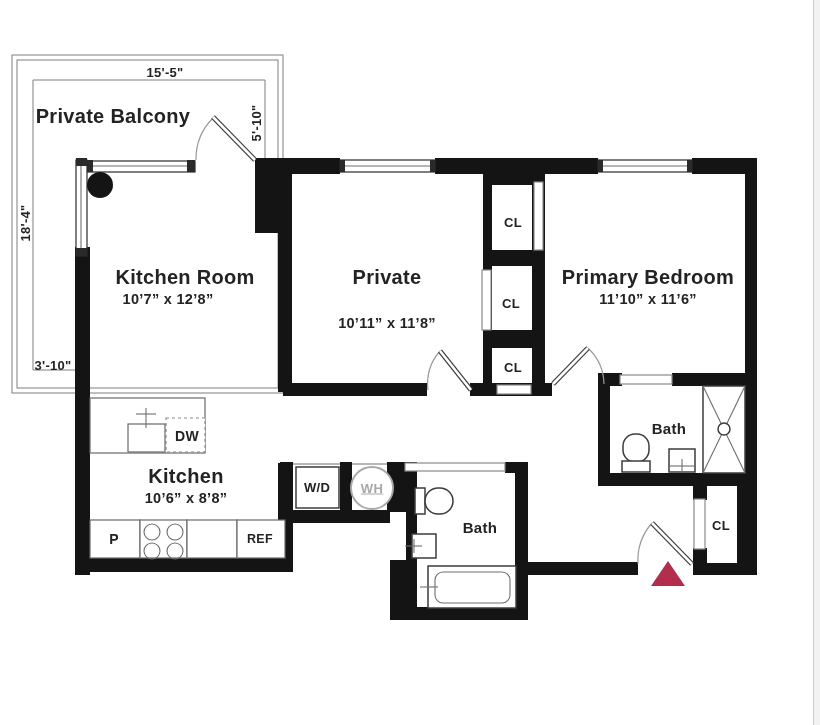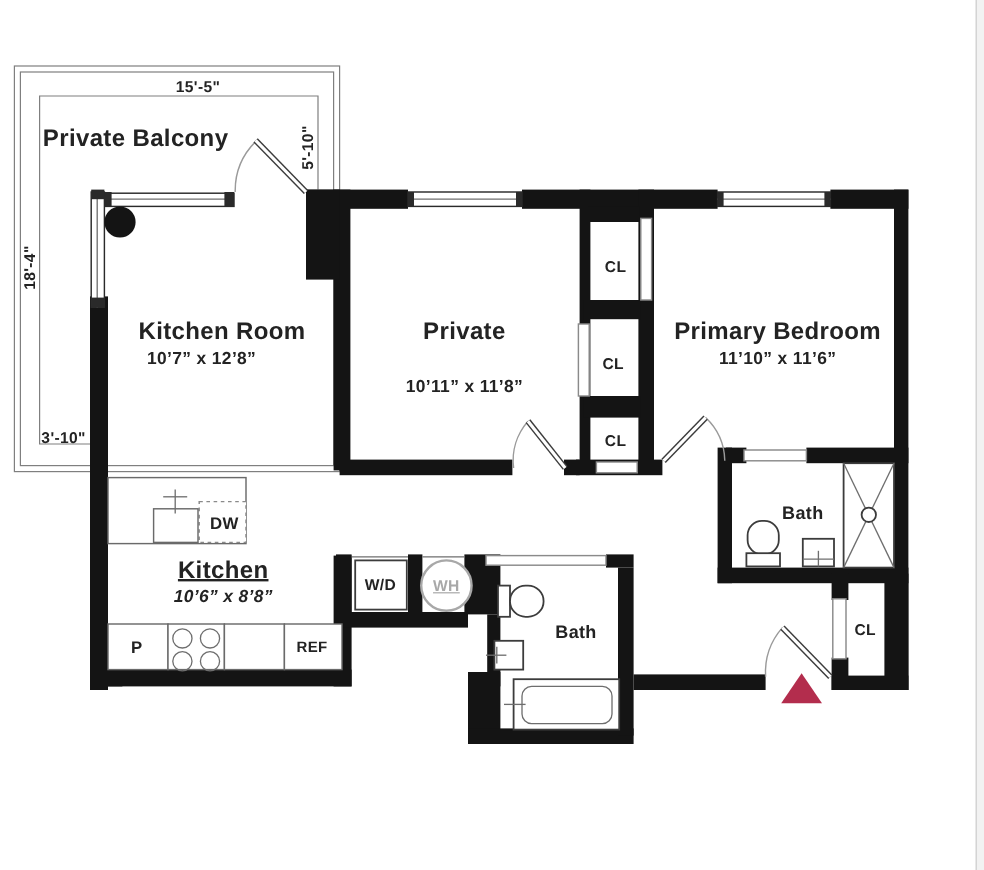--- a/index.html
+++ b/index.html
@@ -207,7 +207,7 @@
   <div class="lbl name" style="left:648px;top:277px;">Primary Bedroom</div>
   <div class="lbl dims" style="left:648px;top:299px;">11’10” x 11’6”</div>
 
-  <div class="lbl name" style="left:186px;top:476px;text-decoration:underline;">Kitchen</div>
+  <div class="lbl name" style="left:186px;top:476px;">Kitchen</div>
   <div class="lbl dims" style="left:186px;top:498px;font-style:italic;">10’6” x 8’8”</div>
 
   <div class="lbl small" style="left:513px;top:222px;">CL</div>

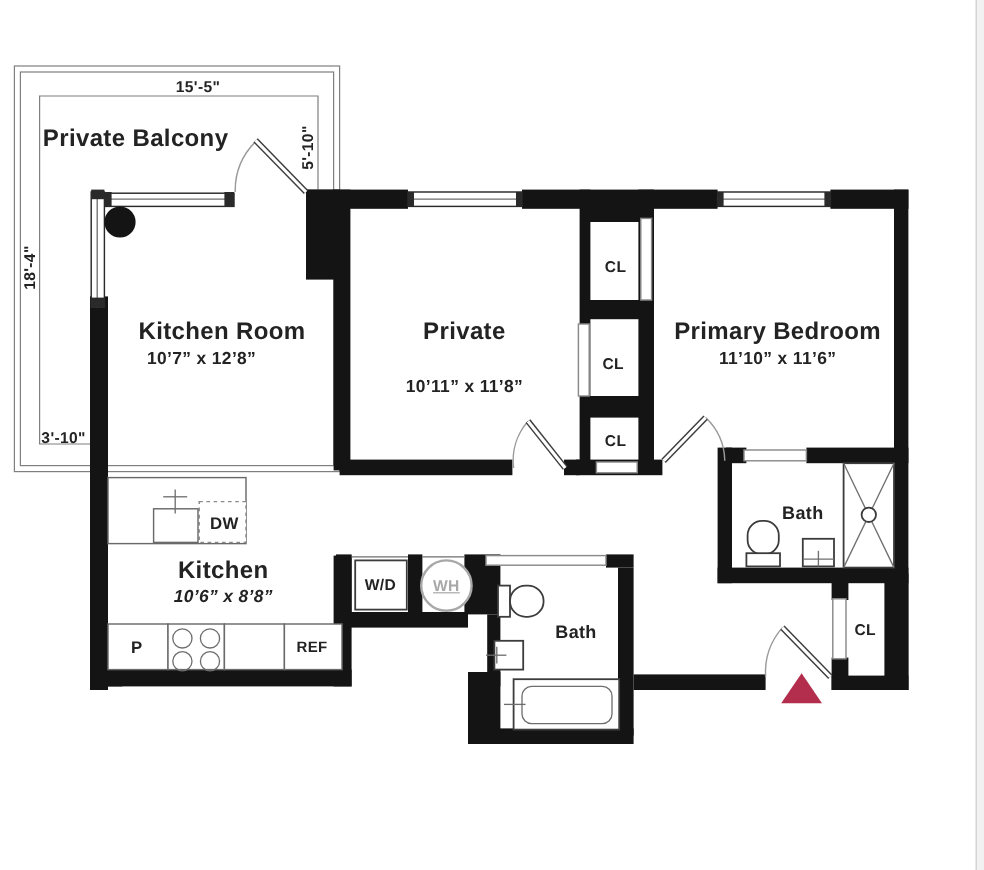--- a/index.html
+++ b/index.html
@@ -208,7 +208,7 @@
   <div class="lbl dims" style="left:648px;top:299px;">11’10” x 11’6”</div>
 
   <div class="lbl name" style="left:186px;top:476px;">Kitchen</div>
-  <div class="lbl dims" style="left:186px;top:498px;font-style:italic;">10’6” x 8’8”</div>
+  <div class="lbl dims" style="left:186px;top:498px;">10’6” x 8’8”</div>
 
   <div class="lbl small" style="left:513px;top:222px;">CL</div>
   <div class="lbl small" style="left:511px;top:303px;">CL</div>

